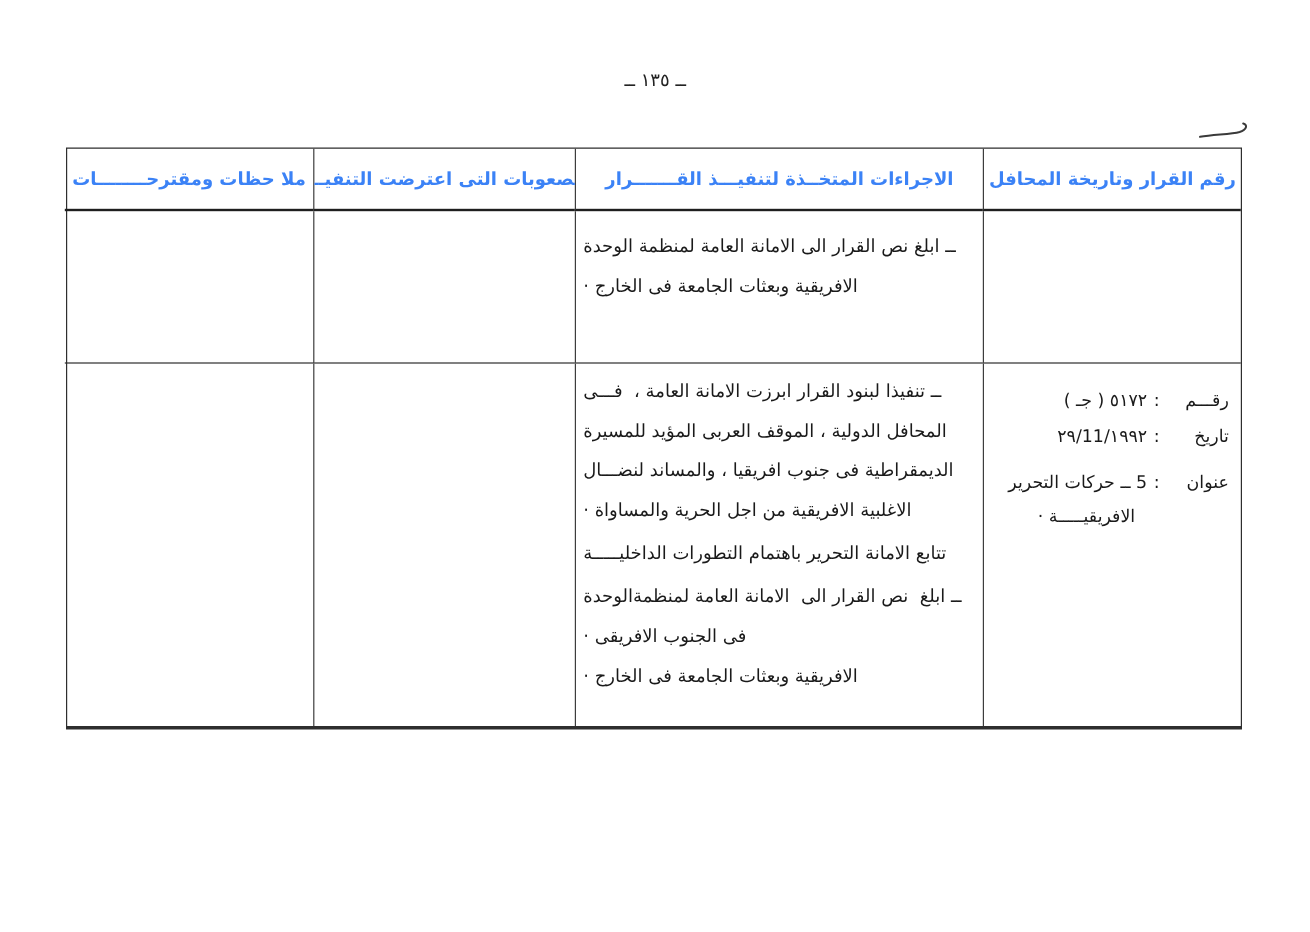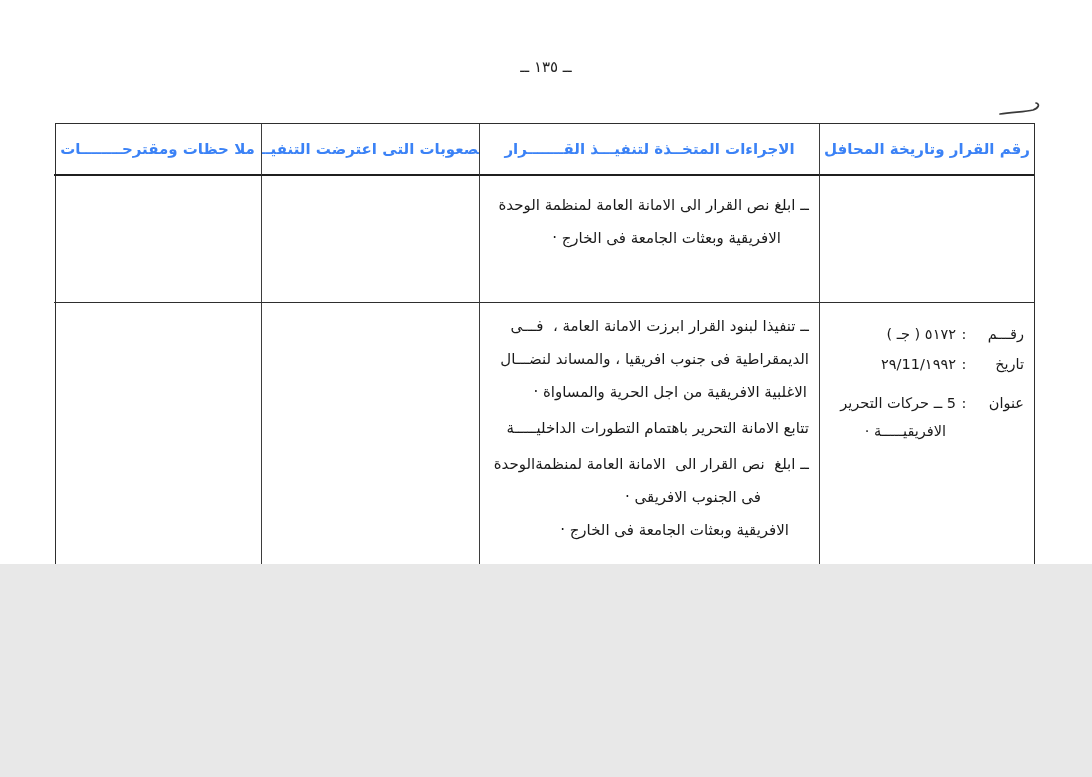--- a/index.html
+++ b/index.html
@@ -5,7 +5,7 @@
   html,body{margin:0;padding:0;background:#e8e8e8;}
   .page{
     position:relative;
-    width:1092px;height:564px;
+    width:1092px;height:777px;
     background:#ffffff;
     font-family:"DejaVu Sans",sans-serif;
     color:#1c1c1c;

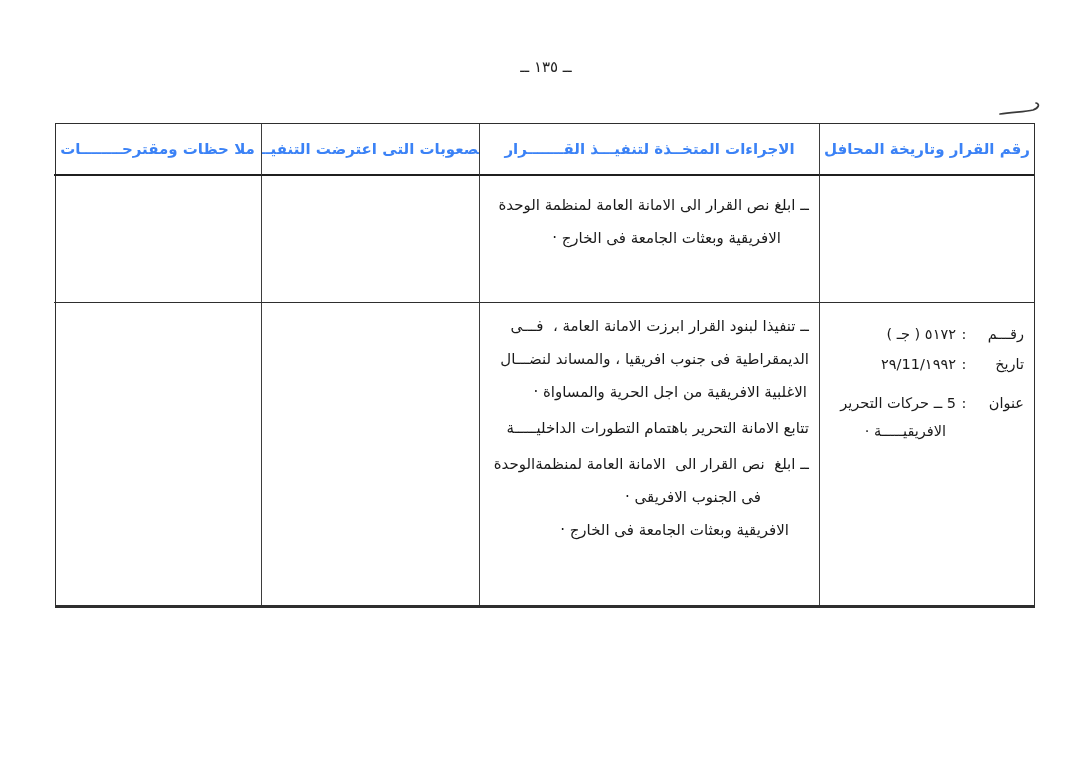--- a/index.html
+++ b/index.html
@@ -37,7 +37,7 @@
   }
   .actions-cell{padding:13px 10px 0 6px;font-size:15px;}
   .actions-cell.r2{padding-top:7px;}
-  .line{display:block;line-height:33px;white-space:pre;text-align:right;color:#1a1a1a;}
+  .line{display:block;line-height:33px;white-space:pre;text-align:left;color:#1a1a1a;}
   .in4{padding-right:4px;}
   .in2{padding-right:2px;}
   .in20{padding-right:20px;}

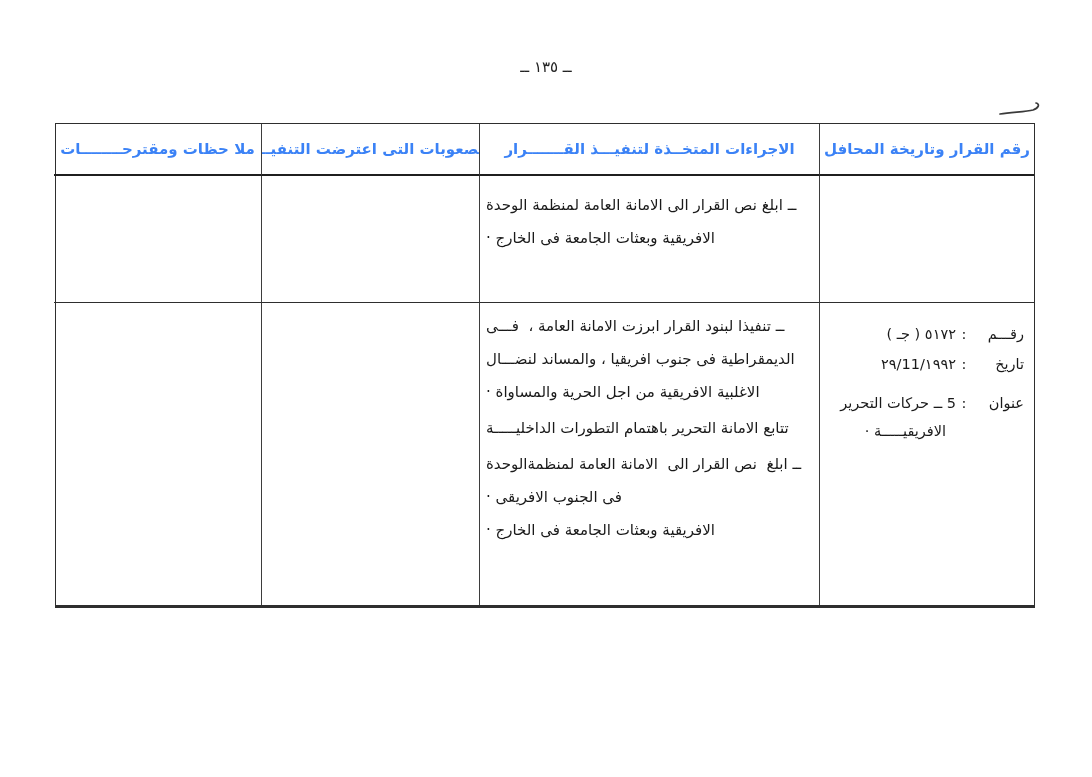--- a/index.html
+++ b/index.html
@@ -98,6 +98,7 @@
 
     <div class="cell vline actions-cell r2">
       <span class="line">ــ تنفيذا لبنود القرار ابرزت الامانة العامة ،  فـــى</span>
+      <span class="line in4">المحافل الدولية ، الموقف العربى المؤيد للمسيرة</span>
       <span class="line">الديمقراطية فى جنوب افريقيا ، والمساند لنضـــال</span>
       <span class="line in2">الاغلبية الافريقية من اجل الحرية والمساواة ·</span>
       <span class="line pgap">تتابع الامانة التحرير باهتمام التطورات الداخليـــــة</span>

